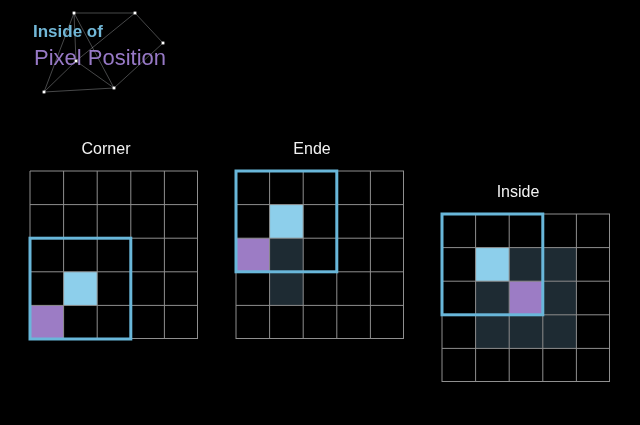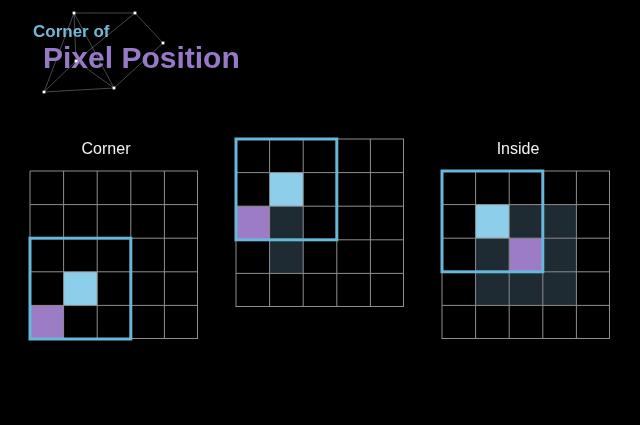--- a/index.html
+++ b/index.html
@@ -85,7 +85,7 @@
       <line x1="114" y1="88" x2="44" y2="92" stroke="rgba(222,226,230,0.4)" stroke-width="0.8"></line>
     </svg>
   <div class="header">
-    <div class="kicker">Corner of</div>
+    <div class="kicker">Inside of</div>
     <div class="title">Pixel Position</div>
   </div>
   <svg id="net-nodes" class="net" viewBox="0 0 220 115">

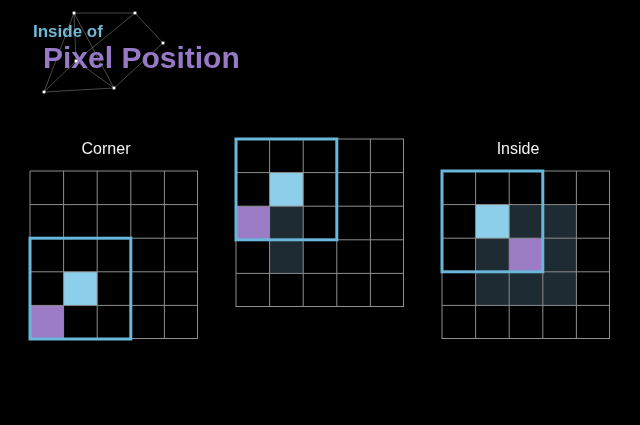--- a/index.html
+++ b/index.html
@@ -38,10 +38,10 @@
   }
   .title {
     color: var(--title-text);
-    font-size: 30px;
-    font-weight: bold;
+    font-size: 22px;
+    font-weight: normal;
     line-height: 33px;
-    margin-left: 10px;
+    margin-left: 1px;
   }
   #grids {
     position: absolute;

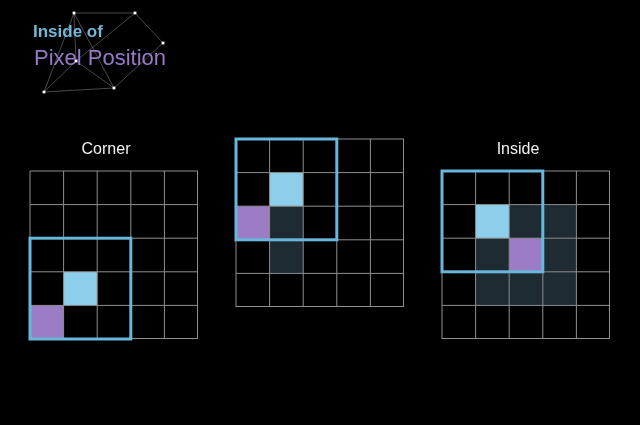--- a/index.html
+++ b/index.html
@@ -118,6 +118,7 @@
         </svg>
       </div>
       <div class="grid-block" style="left: 236px;">
+        <div class="grid-label">Ende</div>
         <svg class="grid-svg" width="168" height="168" viewBox="0 0 168 168">
           <rect x="33.6" y="67.2" width="33.6" height="33.6" fill="#1e2b33"></rect>
           <rect x="33.6" y="100.80000000000001" width="33.6" height="33.6" fill="#1e2b33"></rect>

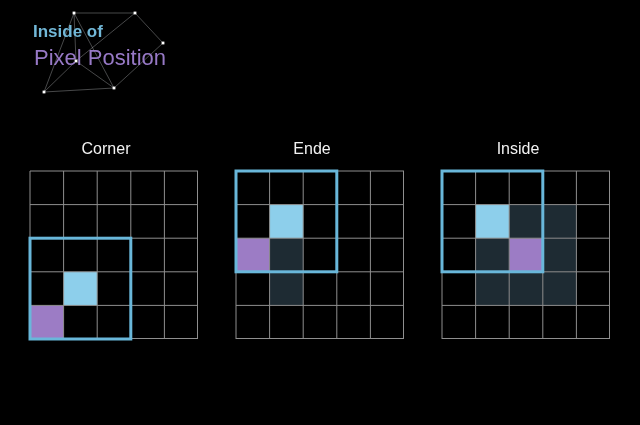--- a/index.html
+++ b/index.html
@@ -139,7 +139,7 @@
           <rect x="0" y="0" width="100.80000000000001" height="100.80000000000001" fill="none" stroke="#69b7da" stroke-width="3"></rect>
         </svg>
       </div>
-      <div class="grid-block" style="left: 442px;">
+      <div class="grid-block" style="left: 442px; margin-top: 43px;">
         <div class="grid-label">Inside</div>
         <svg class="grid-svg" width="168" height="168" viewBox="0 0 168 168">
           <rect x="67.2" y="33.6" width="33.6" height="33.6" fill="#1e2b33"></rect>

